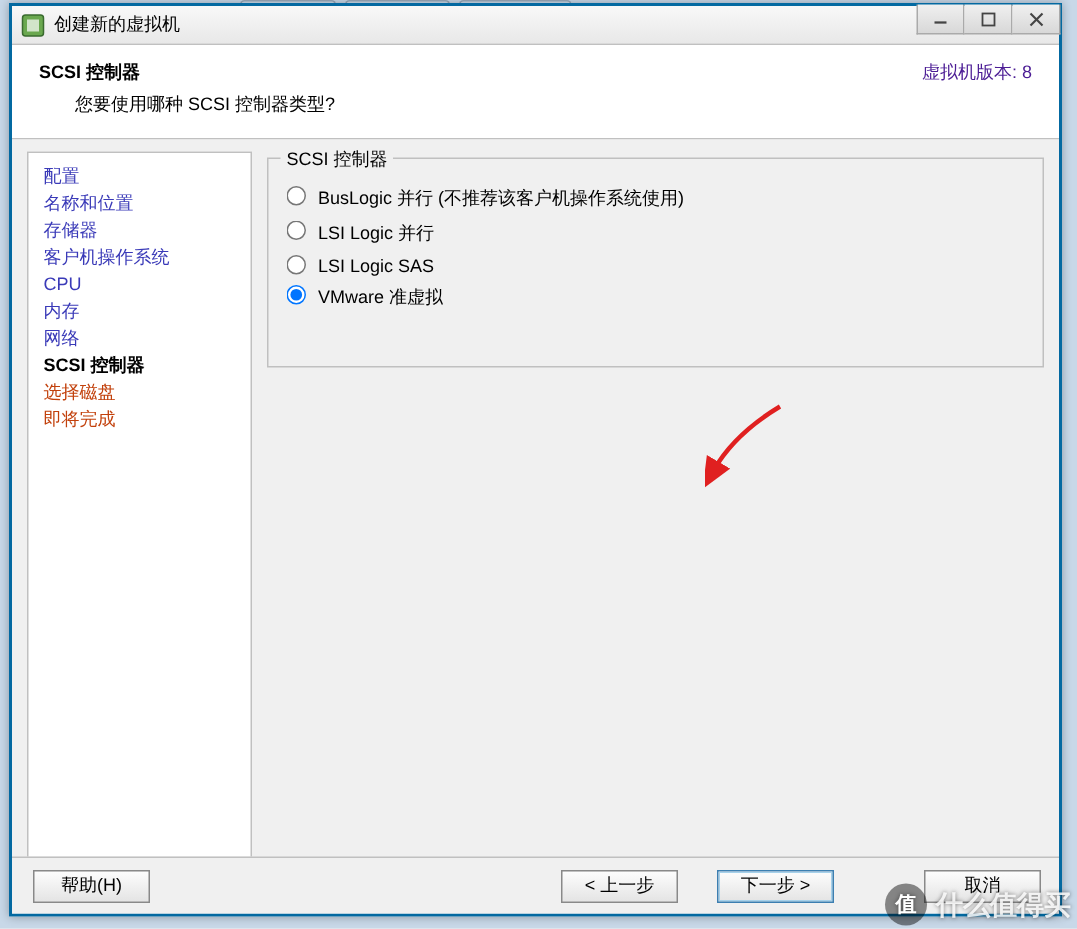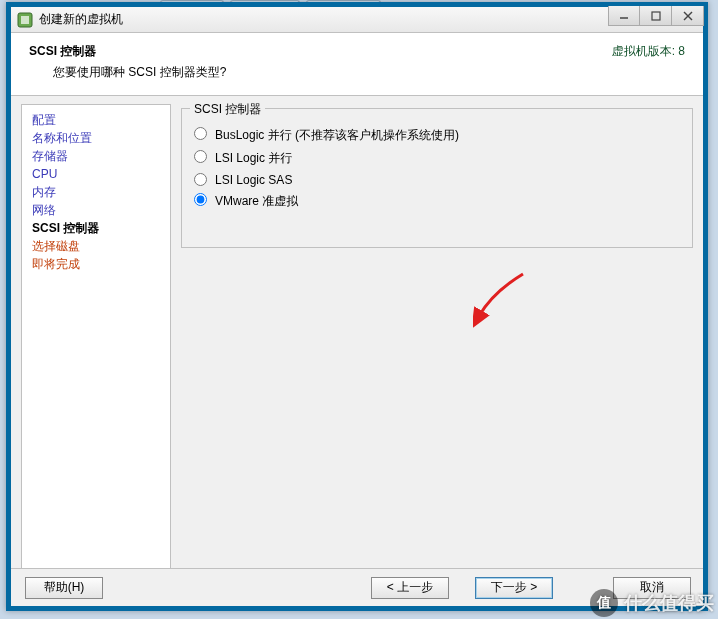--- a/index.html
+++ b/index.html
@@ -19,7 +19,7 @@
       width: 702px;
       height: 609px;
       background: #fff;
-      border: 5px solid #0369a1;
+      border: 2px solid #0369a1;
       box-shadow: 0 0 6px rgba(0,0,0,0.3);
     }
     .titlebar {

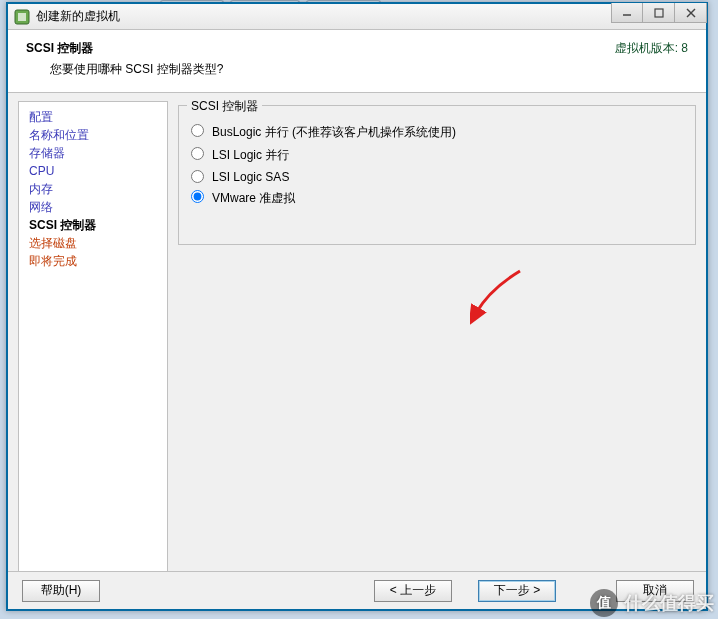--- a/index.html
+++ b/index.html
@@ -50,7 +50,7 @@
     .header-left { flex: 1; }
     .header-title { font-weight: bold; font-size: 12px; color: #000; }
     .header-sub { margin-left: 24px; margin-top: 4px; font-size: 12px; color: #000; }
-    .header-right { font-size: 12px; color: #14532d; align-self: flex-start; }
+    .header-right { font-size: 12px; color: #4c1d95; align-self: flex-start; }
     .body-area {
       display: flex;
       height: 488px;

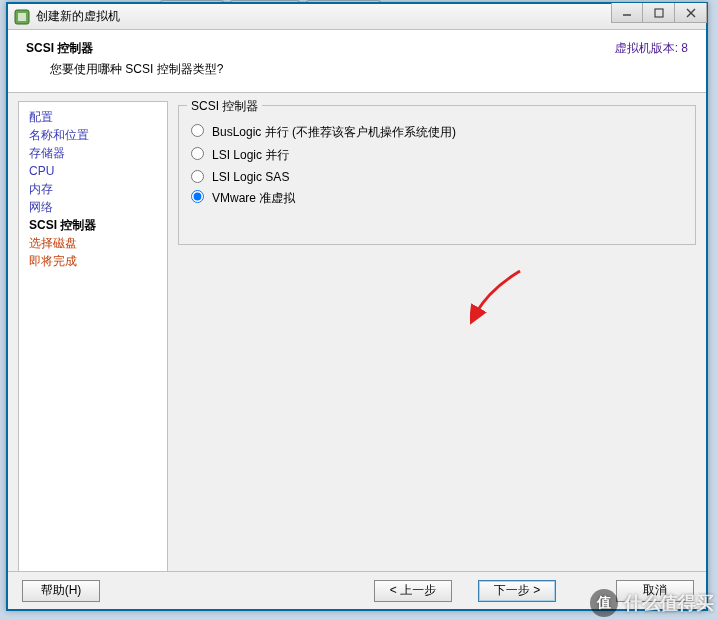--- a/index.html
+++ b/index.html
@@ -199,6 +199,7 @@
         <a>配置</a>
         <a>名称和位置</a>
         <a>存储器</a>
+        <a>客户机操作系统</a>
         <a>CPU</a>
         <a>内存</a>
         <a>网络</a>

